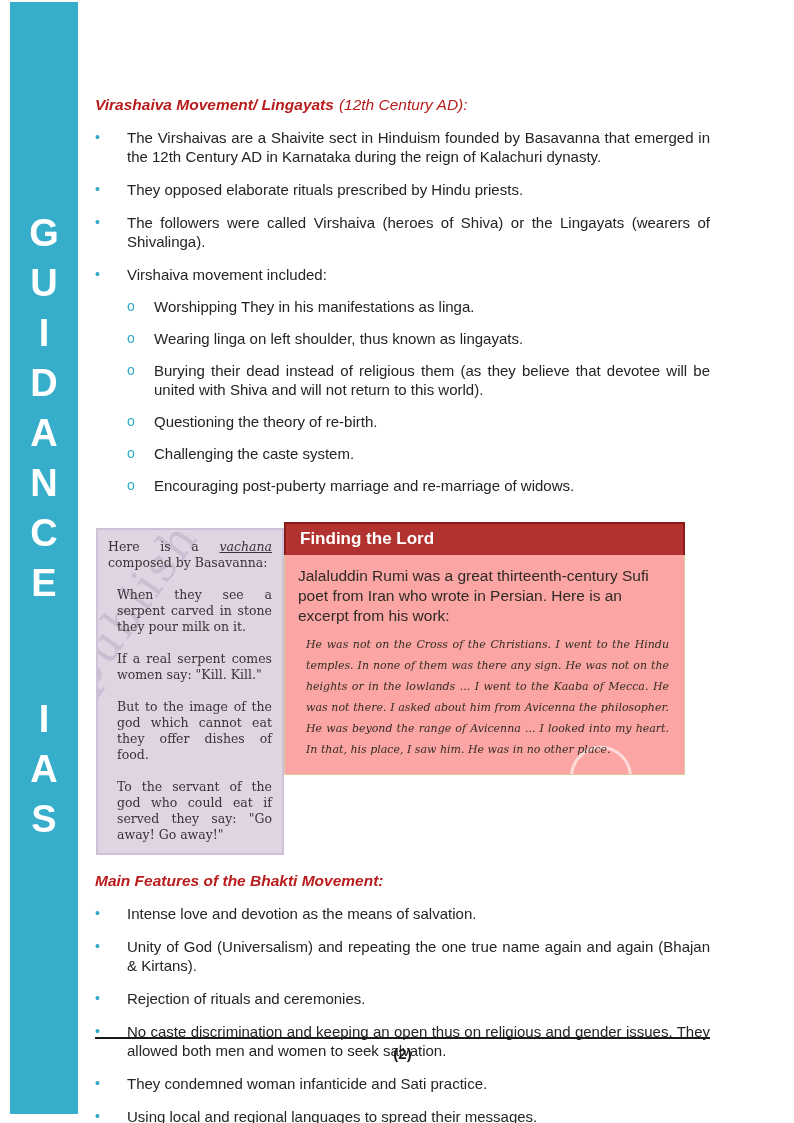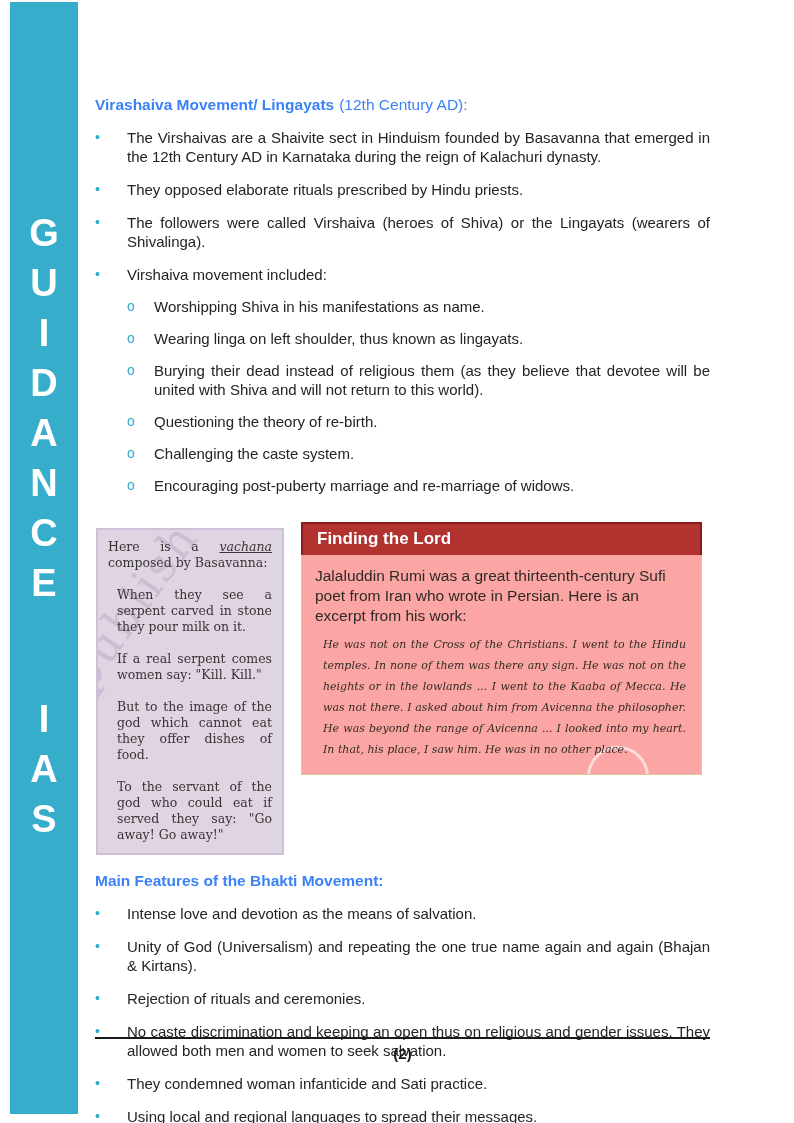--- a/index.html
+++ b/index.html
@@ -29,7 +29,7 @@
     position:absolute; left:95px; top:0; width:615px; padding-top:95px;
     color:#262321;
   }
-  .sec-heading { font-size:15.5px; line-height:19px; color:#3b82f6; }
+  .sec-heading { font-size:15.5px; line-height:19px; color:#b91c1c;font-style:italic; }
   .sec-heading .hbold { font-weight:bold; }
   .sec-heading .hnorm { font-weight:normal; margin-left:5px; }
 

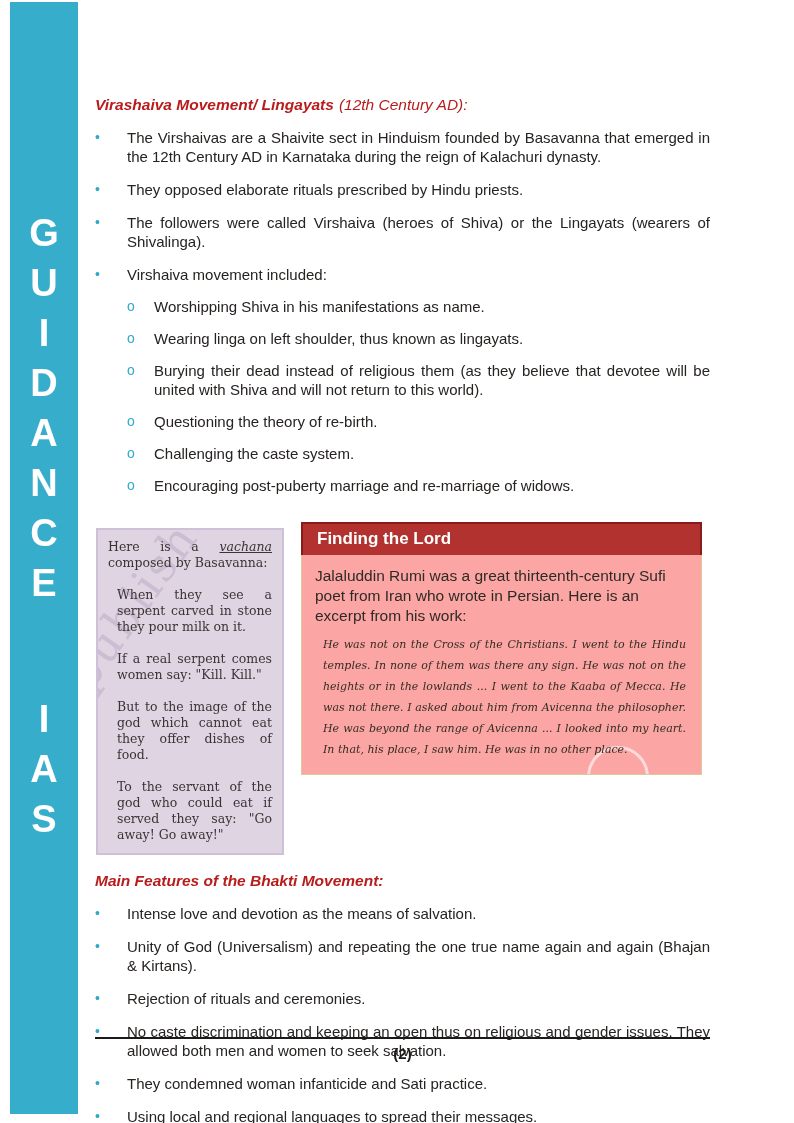--- a/index.html
+++ b/index.html
@@ -135,7 +135,7 @@
         </div>
         <div class="sub-bullet">
           <span class="marker">o</span>
-          <div class="btext">Worshipping Shiva in his manifestations as name.</div>
+          <div class="btext">Worshipping They in his manifestations as linga.</div>
         </div>
         <div class="sub-bullet">
           <span class="marker">o</span>

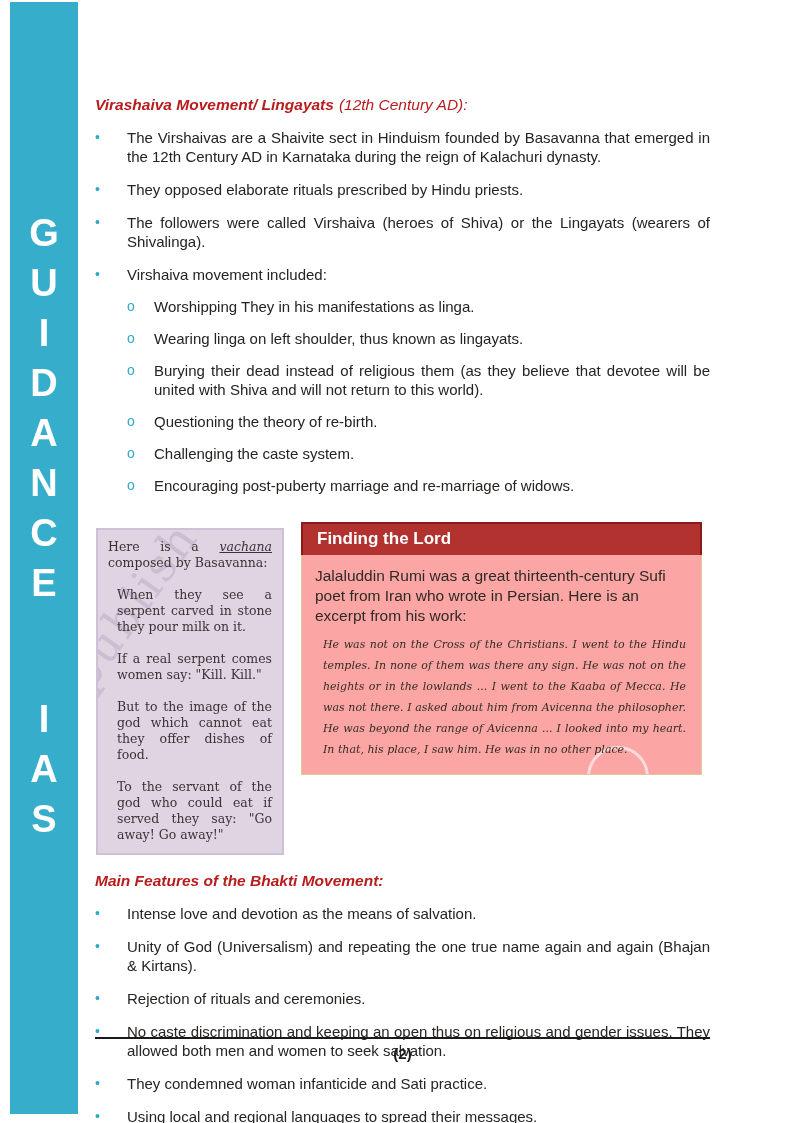--- a/index.html
+++ b/index.html
@@ -59,7 +59,7 @@
     font-family:"DejaVu Serif", serif; white-space:nowrap;
   }
 
-  .lord-box { width:401px; margin-left:17px; }
+  .lord-box { width:401px; }
   .lord-header {
     background:#B23230; border:2px solid #8A1B1B; border-bottom:none;
     color:#ffffff; font-weight:bold; font-size:17px; line-height:20px;

